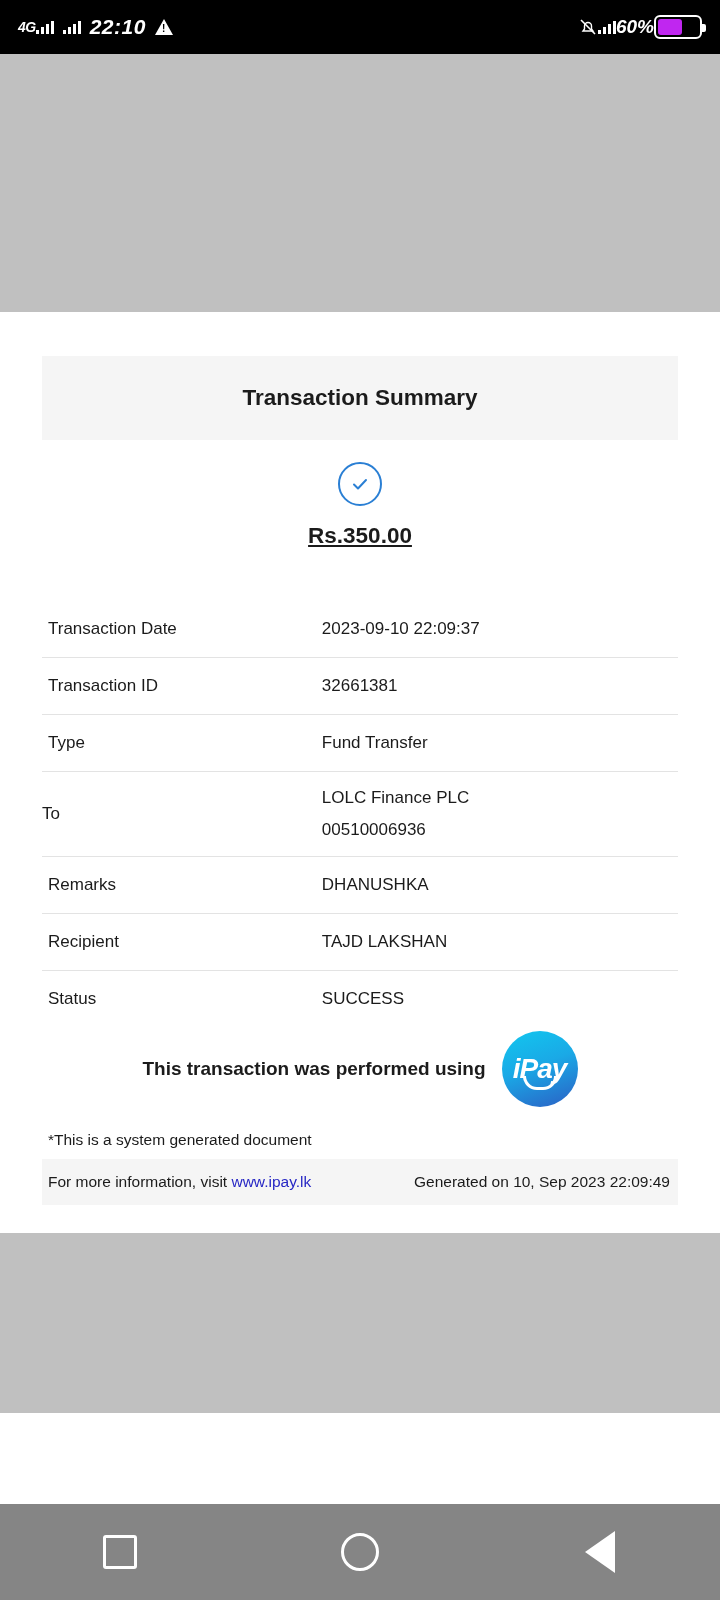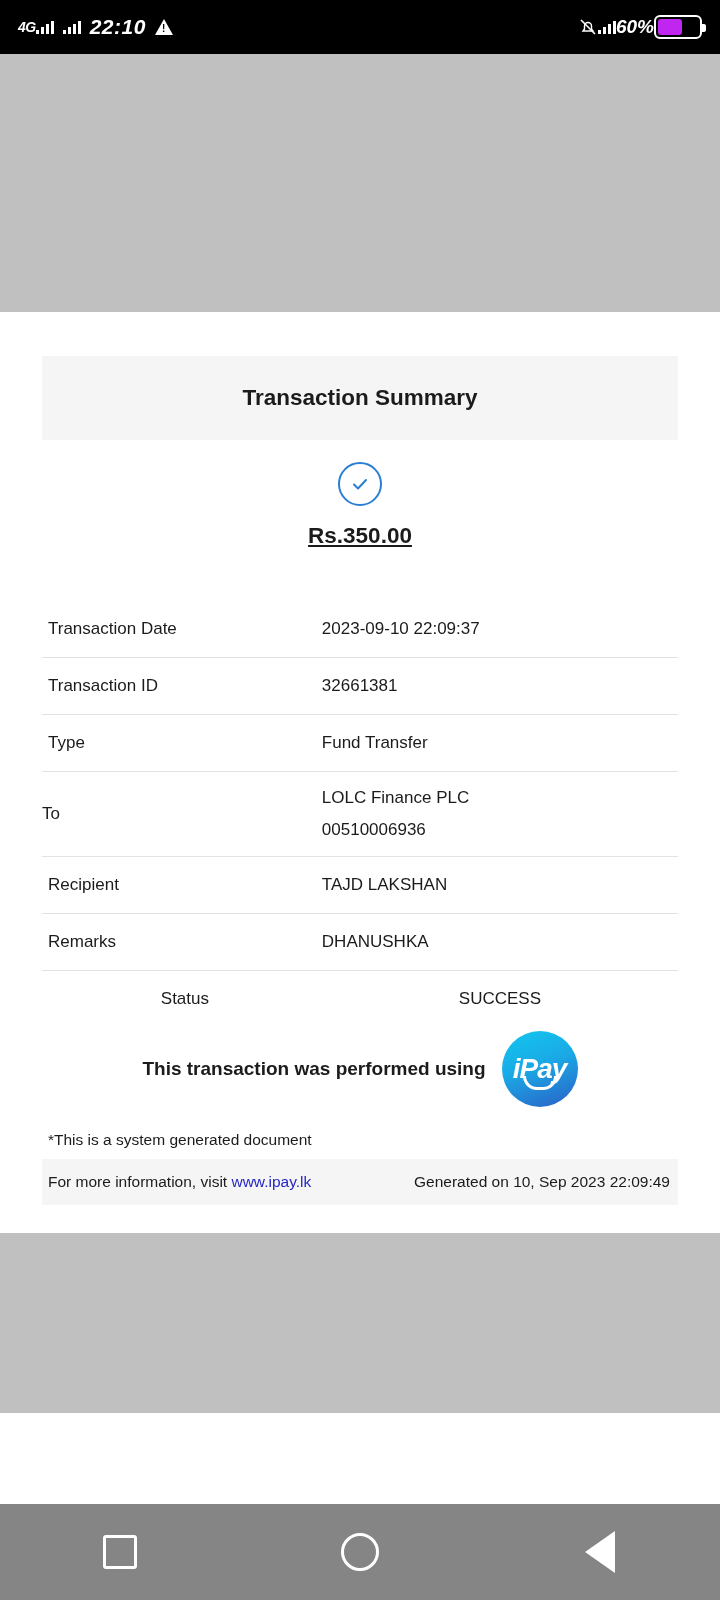--- a/index.html
+++ b/index.html
@@ -227,15 +227,15 @@
           </td>
         </tr>
         <tr>
+          <td class="label">Remarks</td>
+          <td class="value">
+            <div>DHANUSHKA</div>
+          </td>
+        </tr>
+        <tr>
           <td class="label">Recipient</td>
           <td class="value">
             <div>TAJD LAKSHAN</div>
-          </td>
-        </tr>
-        <tr>
-          <td class="label">Remarks</td>
-          <td class="value">
-            <div>DHANUSHKA</div>
           </td>
         </tr>
         <tr>

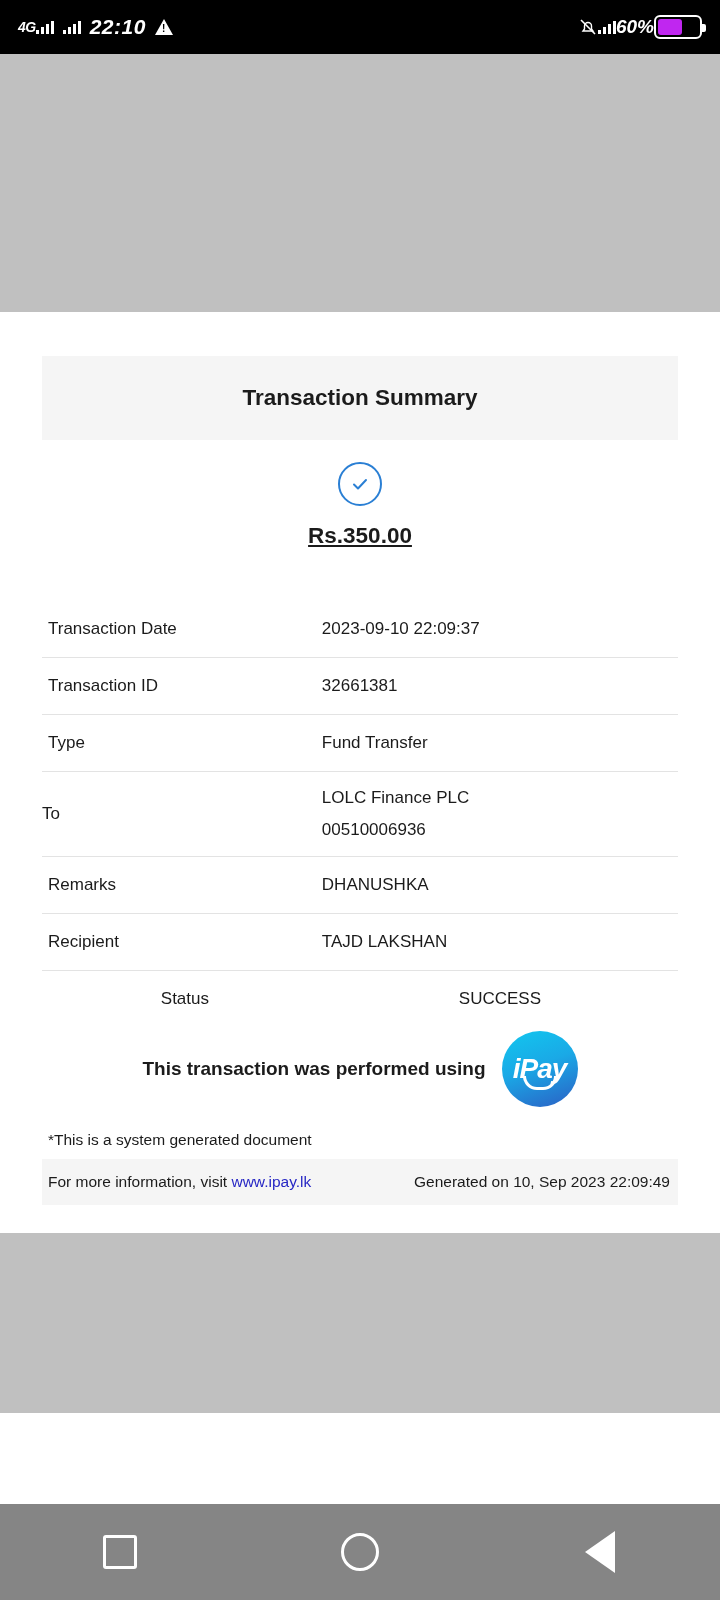--- a/index.html
+++ b/index.html
@@ -96,7 +96,7 @@
   table.details td.value { width: 56%; }
   table.details td.value div + div { margin-top: 12px; }
   table.details tr.tall td { padding: 16px 0; }
-  table.details tr:last-child td { border-bottom: none; text-align: center; }
+  table.details tr:last-child td { border-bottom: none; }
 
   .performed {
     display: flex; align-items: center; justify-content: center;

